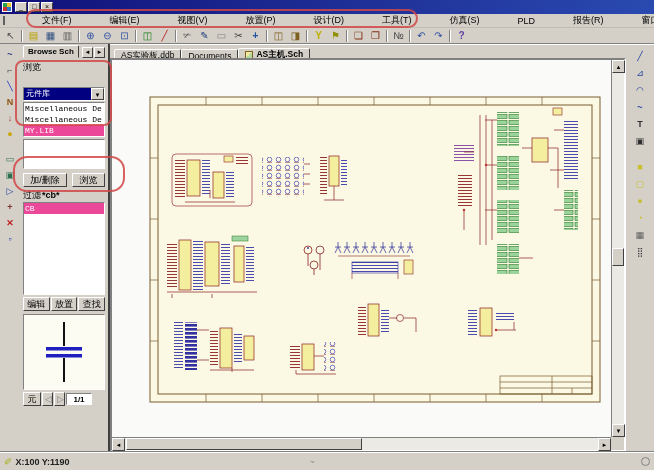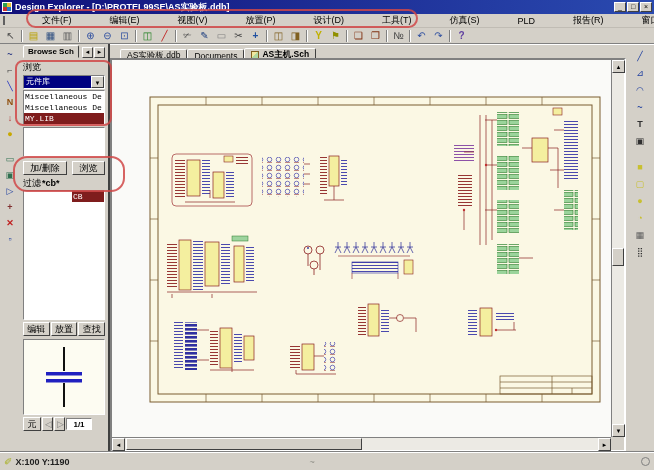--- a/index.html
+++ b/index.html
@@ -89,7 +89,6 @@
 
 <div id="titlebar">
   <div class="appicon"></div>
-  <div class="ttext">Design Explorer - [D:\PROTEL99SE\AS实验板.ddb]</div>
   <div class="winbtns">
     <div class="winbtn flatbtn">_</div>
     <div class="winbtn flatbtn">□</div>

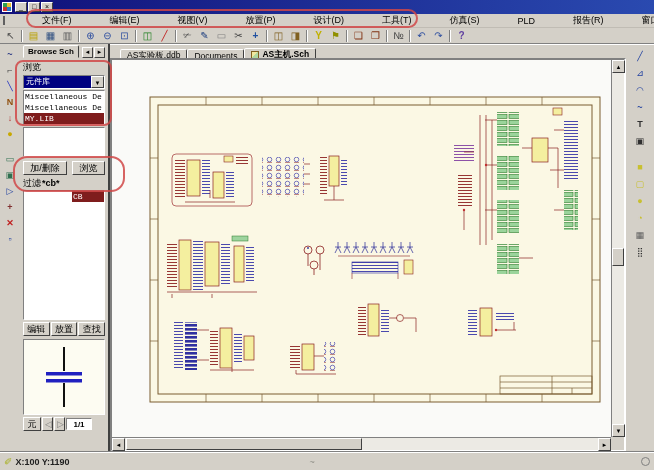--- a/index.html
+++ b/index.html
@@ -58,7 +58,7 @@
 
   
   #center { position:absolute; left:110px; top:44px; width:516px; height:408px; }
-  #doctabs { height:18px; display:flex; align-items:flex-end; padding-left:10px; }
+  #doctabs { height:18px; display:flex; align-items:flex-end; padding-left:4px; }
   .doctab { height:13px; padding:1px 6px; font-size:8.5px; background:#d4d0c8; border:1px solid; border-color:#fff #404040 transparent #fff; border-radius:2px 2px 0 0; white-space:nowrap; display:flex; align-items:center; gap:3px; }
   .doctab.active { height:14px; font-weight:bold; }
   .tabicon { width:8px; height:8px; background:linear-gradient(135deg,#f0e8a0 50%,#b0d8a0 50%); border:1px solid #806020; }

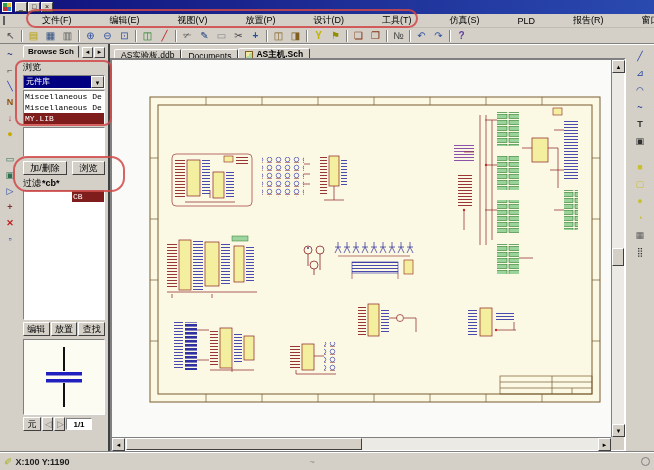--- a/index.html
+++ b/index.html
@@ -37,7 +37,7 @@
   #lp-tab { height:13px; padding:1px 4px; font-size:8px; font-weight:bold; background:#d4d0c8; border:1px solid; border-color:#fff #404040 transparent #fff; border-radius:2px 2px 0 0; white-space:nowrap; }
   .lp-arrow { width:11px; height:11px; font-size:6px; line-height:9px; text-align:center; margin-left:1px; }
   .lp-label { margin-top:3px; font-size:9px; }
-  #lp-dropdown { margin-top:1px; height:14px; display:flex; }
+  #lp-dropdown { margin-top:13px; height:14px; display:flex; }
   #lp-dropdown .dval { flex:1; background:#000080; color:#fff; font-size:8px; line-height:12px; padding-left:2px; overflow:hidden; white-space:nowrap; }
   #lp-dropdown .darrow { width:13px; font-size:6px; line-height:12px; text-align:center; }
   .listbox { font-family:"Liberation Mono", monospace; font-size:8px; overflow:hidden; }

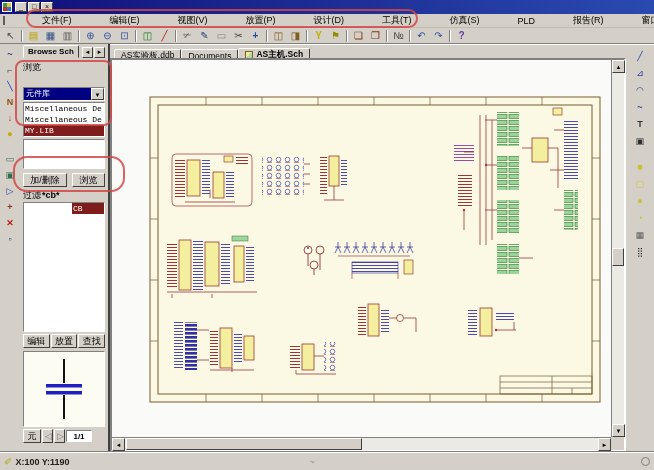--- a/index.html
+++ b/index.html
@@ -42,7 +42,7 @@
   #lp-dropdown .darrow { width:13px; font-size:6px; line-height:12px; text-align:center; }
   .listbox { font-family:"Liberation Mono", monospace; font-size:8px; overflow:hidden; }
   .listbox .row { height:11px; line-height:11px; white-space:nowrap; padding-left:1px; }
-  .listbox .sel { background:#7f1d1d; color:#fff; }
+  .listbox .sel { background:#ec4899; color:#fff; }
   #lp-liblist { height:35px; margin-top:1px; }
   #lp-empty { height:30px; margin-top:2px; }
   #lp-btnrow { margin-top:4px; display:flex; gap:5px; }

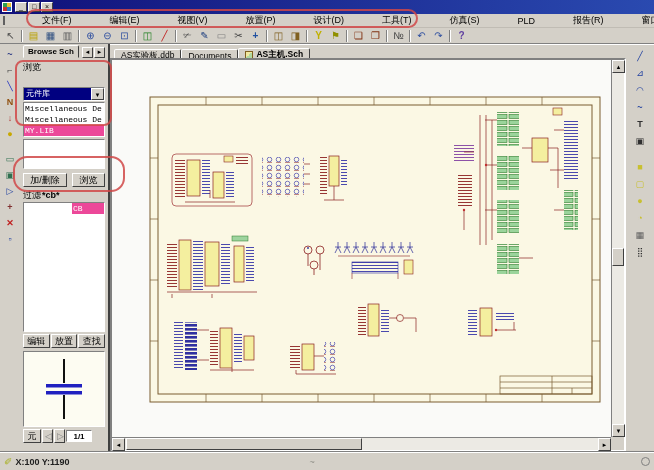--- a/index.html
+++ b/index.html
@@ -49,7 +49,7 @@
   .lp-btn { height:14px; font-size:9px; line-height:12px; text-align:center; white-space:nowrap; padding:0 2px; }
   #lp-filterrow { margin-top:2px; height:12px; display:flex; align-items:center; }
   #lp-filterrow .fval { font-weight:bold; margin-left:1px; }
-  #lp-complist { height:130px; margin-top:1px;padding-left:48px; }
+  #lp-complist { height:93px; margin-top:1px; }
   #lp-btnrow2 { margin-top:2px; display:flex; gap:1px; }
   #lp-btnrow2 .lp-btn { flex:1; }
   #lp-preview { margin-top:3px; height:76px; background:#fdfcf2; border:1px solid; border-color:#808080 #fff #fff #808080; }

